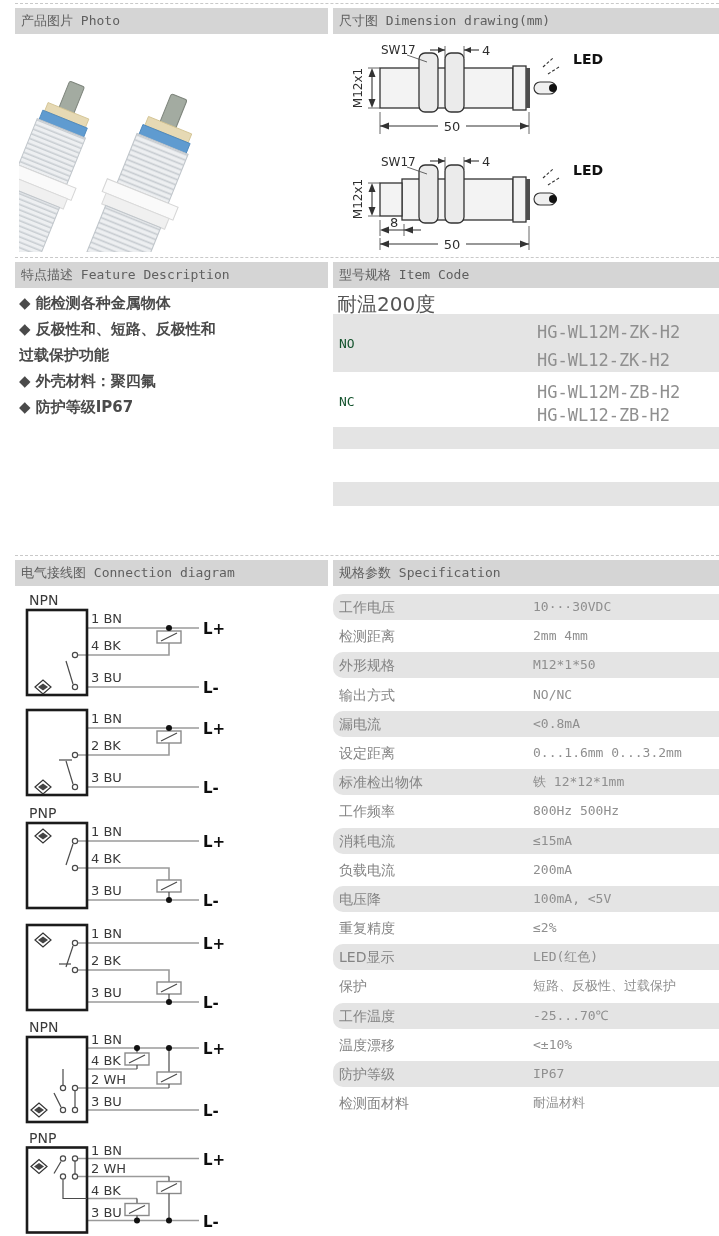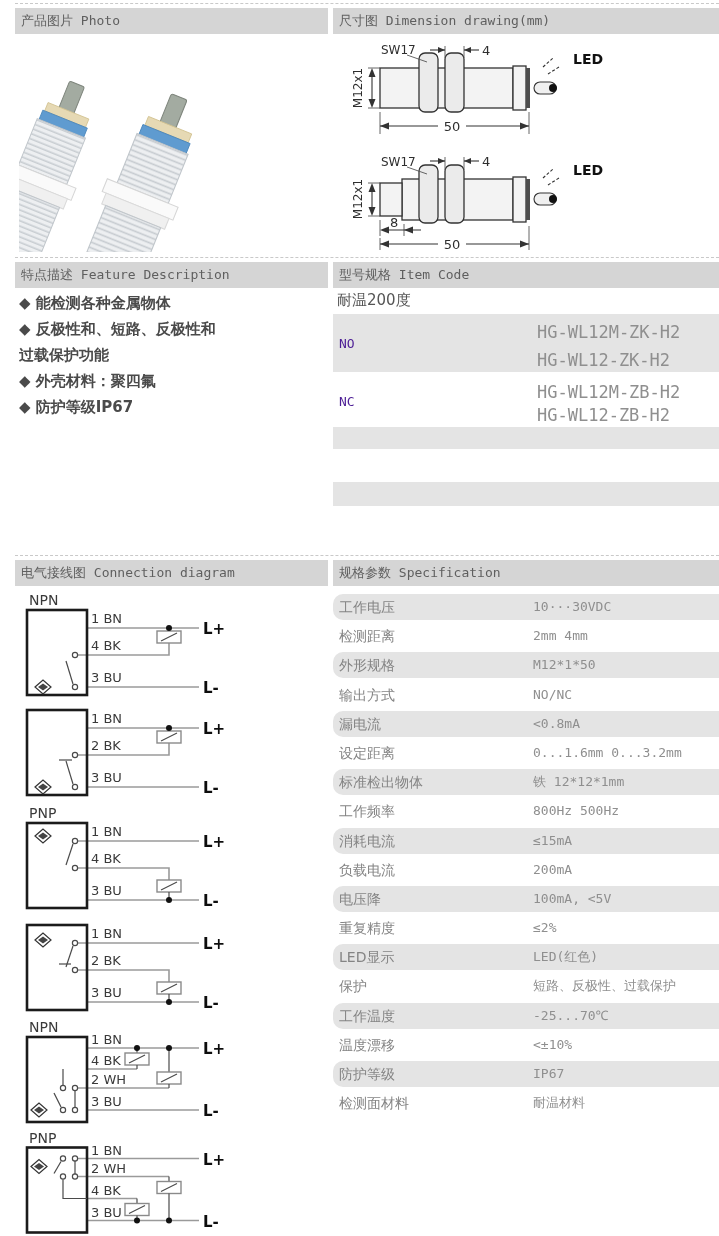--- a/index.html
+++ b/index.html
@@ -18,7 +18,7 @@
   .features div{white-space:nowrap;}
 
   
-  .ic-note{position:absolute;left:322px;top:291px;font-size:15px;color:#555;}
+  .ic-note{position:absolute;left:322px;top:291px;font-size:20px;color:#555;}
   .ic-row{position:absolute;left:318px;width:398px;}
   .ic-shade{background:#e4e4e4;}
   .ic-type{position:absolute;left:6px;top:50%;transform:translateY(-50%);

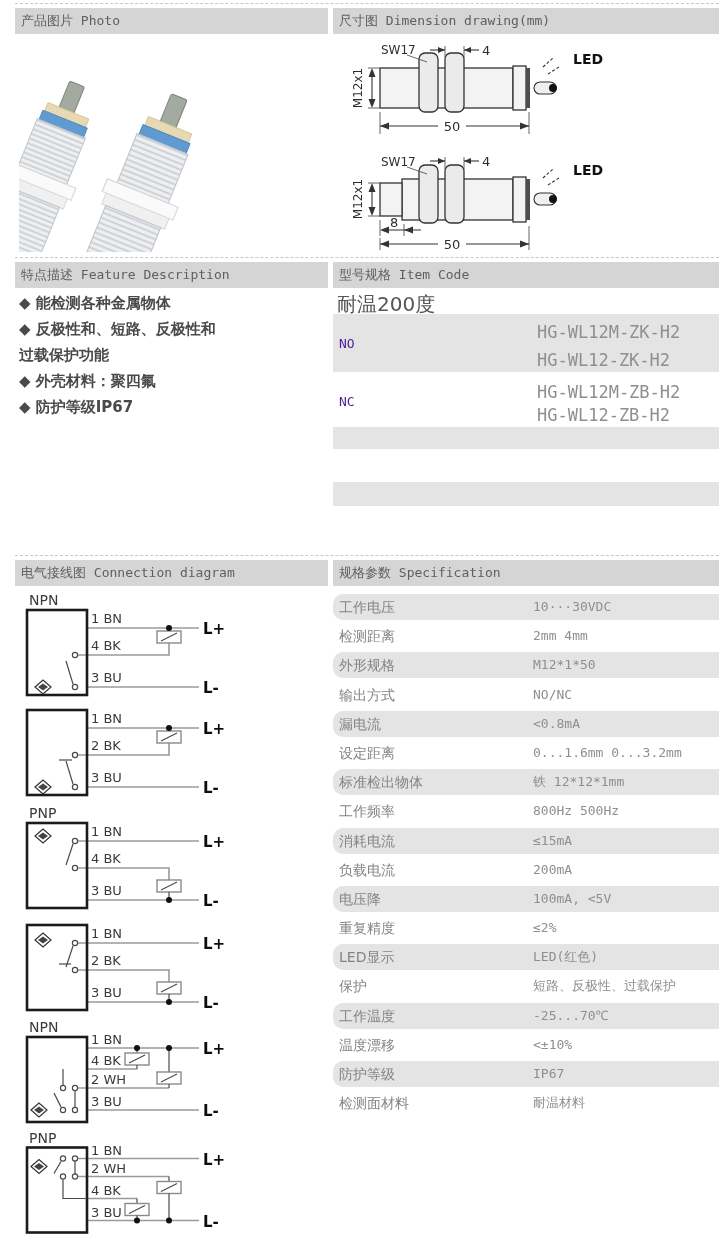--- a/index.html
+++ b/index.html
@@ -22,7 +22,7 @@
   .ic-row{position:absolute;left:318px;width:398px;}
   .ic-shade{background:#e4e4e4;}
   .ic-type{position:absolute;left:6px;top:50%;transform:translateY(-50%);
-           font-family:"DejaVu Sans Mono",monospace;font-size:13px;color:#4c1d95;text-align:right;}
+           font-family:"DejaVu Sans Mono",monospace;font-size:13px;color:#14532d;text-align:right;}
   .ic-code{position:absolute;left:204px;font-family:"DejaVu Sans Mono",monospace;
            font-size:17px;color:#8f8f8f;white-space:nowrap;}
 

